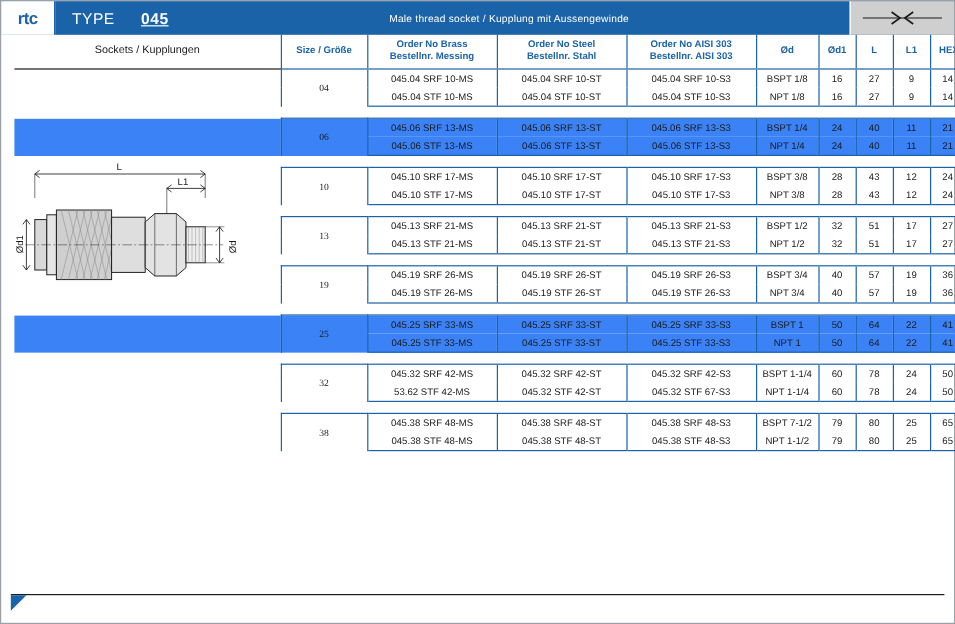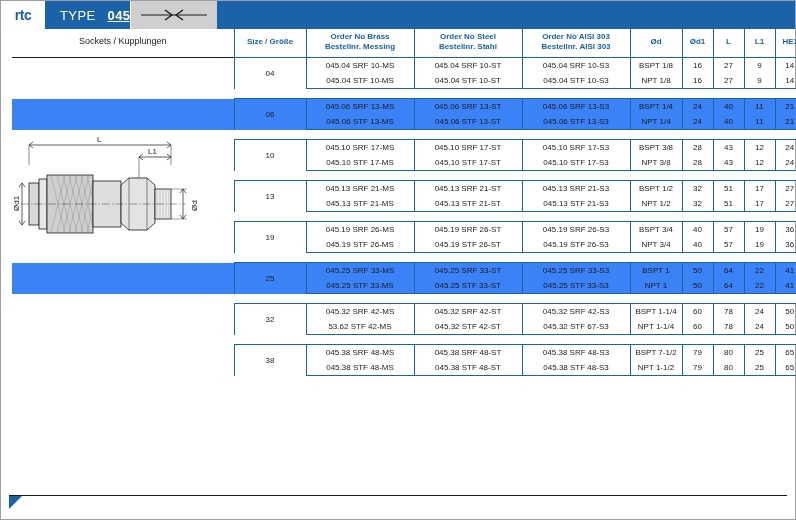--- a/index.html
+++ b/index.html
@@ -58,7 +58,7 @@
   }
   .header-title .type-word {
     font-weight: normal;
-    margin-right: 12px;
+    margin-right: 22px;
   }
   .header-title .type-num {
     font-weight: bold;

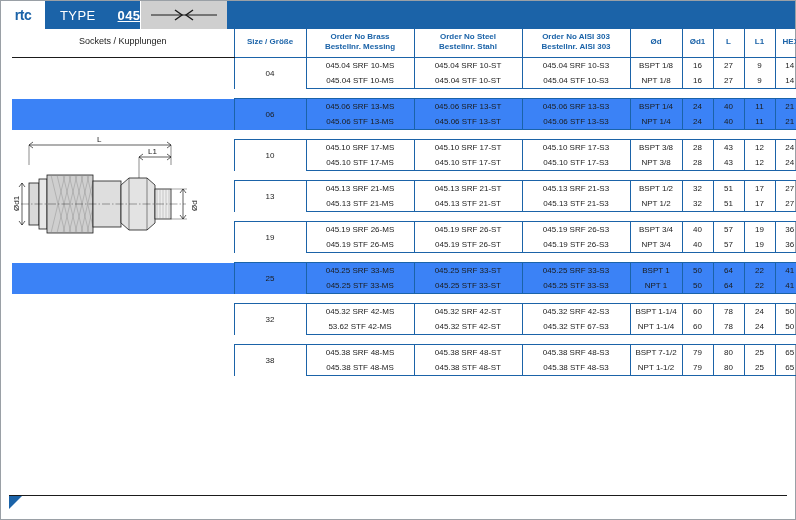--- a/index.html
+++ b/index.html
@@ -189,6 +189,7 @@
       <span class="type-word">TYPE</span>
       <span class="type-num">045</span>
     </div>
+    <div class="header-sub">Male thread socket / Kupplung mit Aussengewinde</div>
     <div class="header-symbol">
       <svg width="70" height="14" viewBox="0 0 70 14">
         <line x1="2" y1="7" x2="68" y2="7" stroke="#1b1b1b" stroke-width="1"></line>

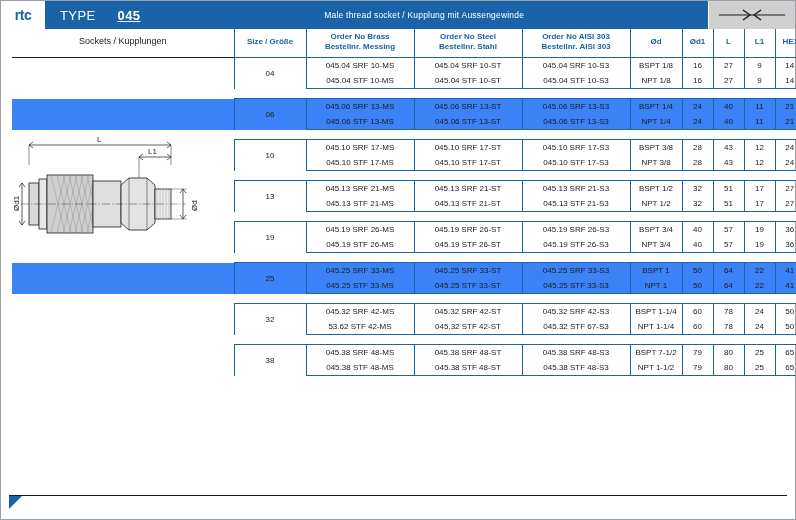--- a/index.html
+++ b/index.html
@@ -140,6 +140,7 @@
     color: #1b1b1b;
     border-left: 1px solid #1b63a8;
     border-right: 1px solid #1b63a8;
+    font-family: Liberation Serif, serif;
   }
   td.data-cell { border-left: 1px solid #1b63a8; }
   td.plain { border: none; }

